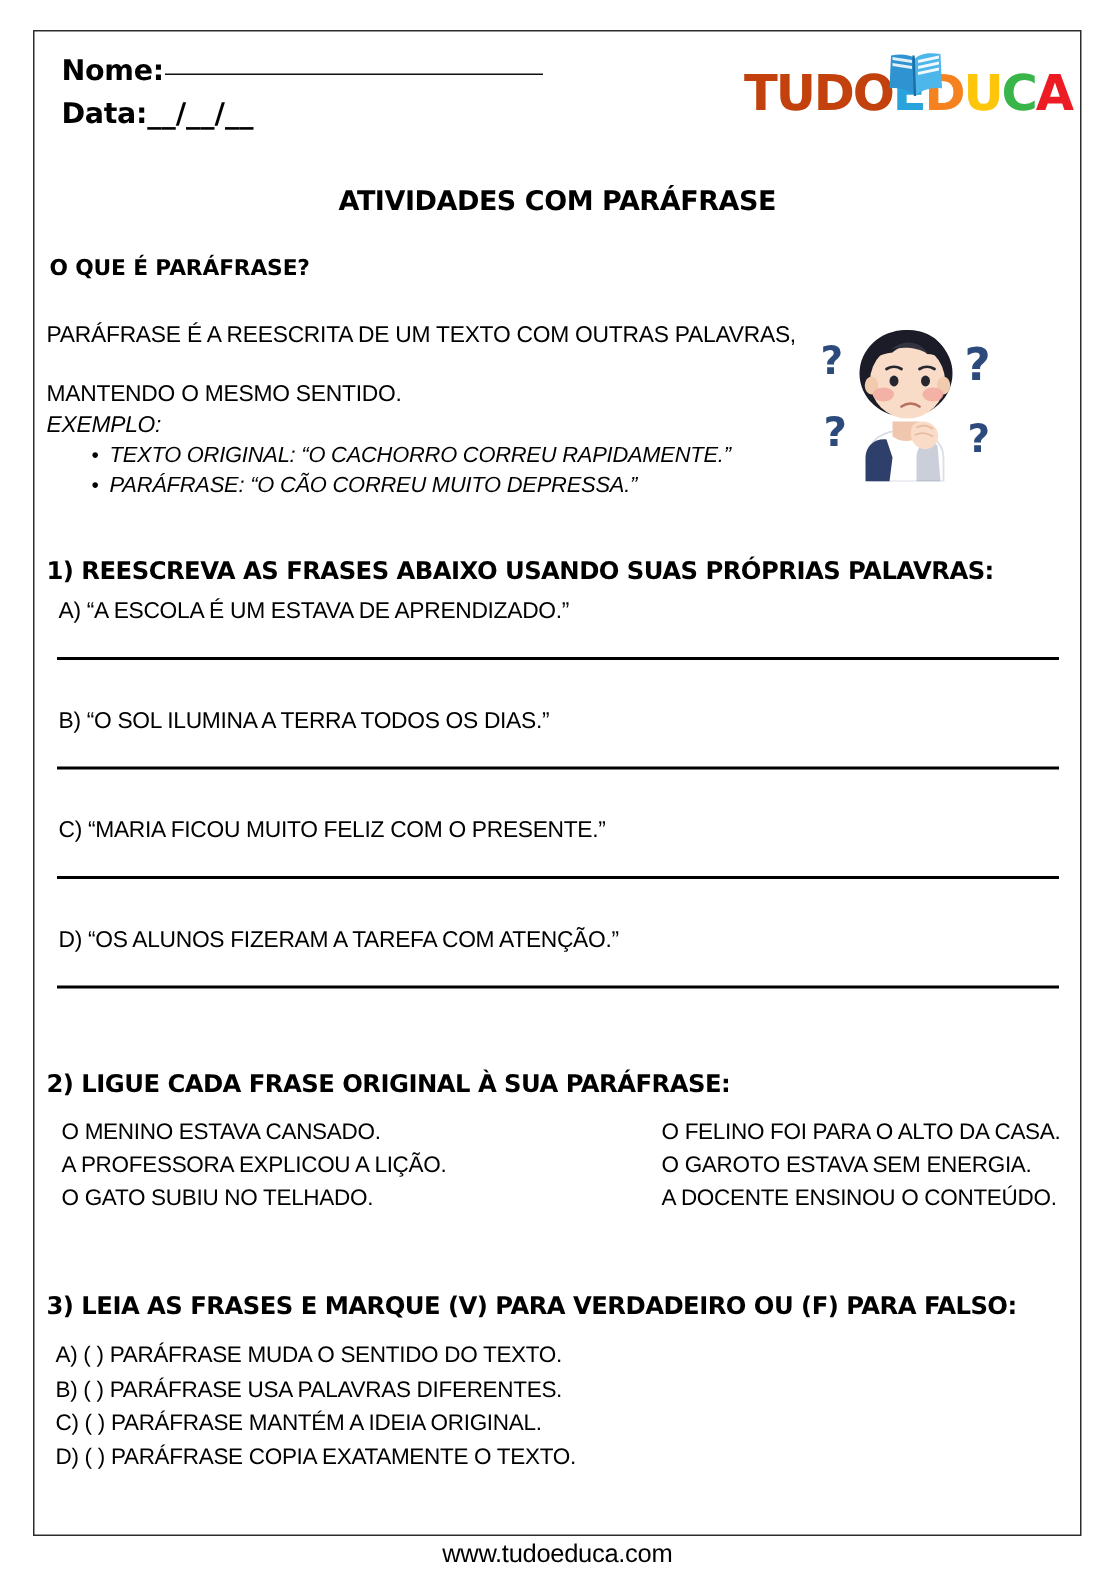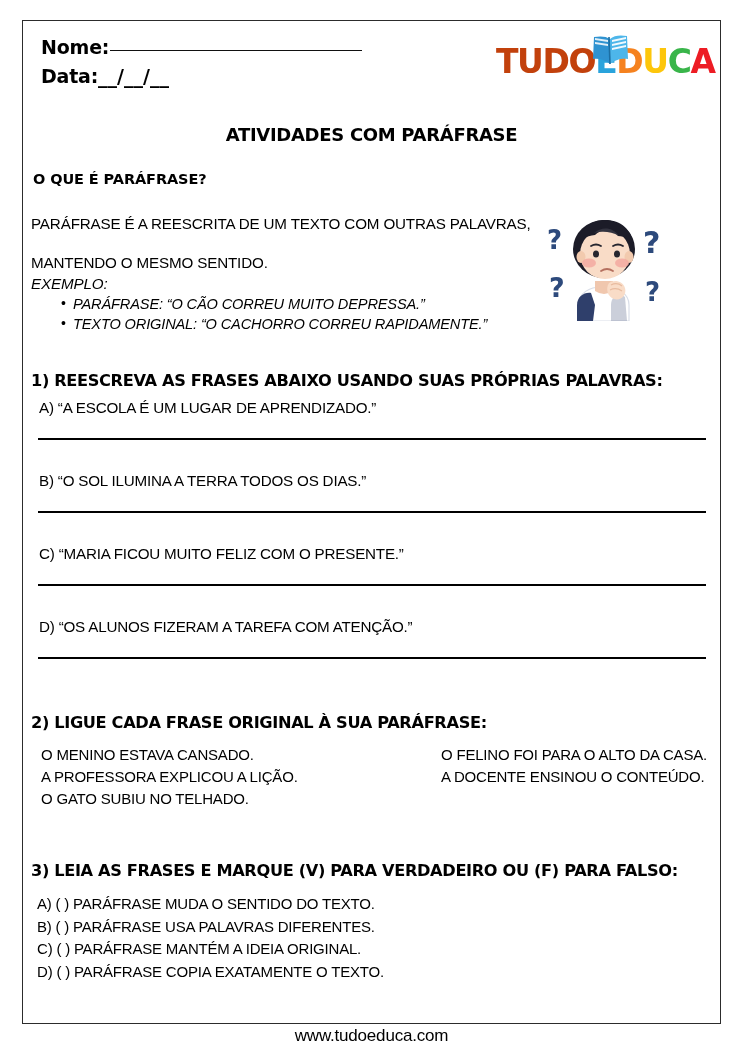--- a/index.html
+++ b/index.html
@@ -260,8 +260,8 @@
       <span class="def-line">MANTENDO O MESMO SENTIDO.</span>
       <span class="ex-label">EXEMPLO:</span>
       <ul class="ex-list">
+        <li>TEXTO ORIGINAL: “O CACHORRO CORREU RAPIDAMENTE.”</li>
         <li>PARÁFRASE: “O CÃO CORREU MUITO DEPRESSA.”</li>
-        <li>TEXTO ORIGINAL: “O CACHORRO CORREU RAPIDAMENTE.”</li>
       </ul>
     </div>
 

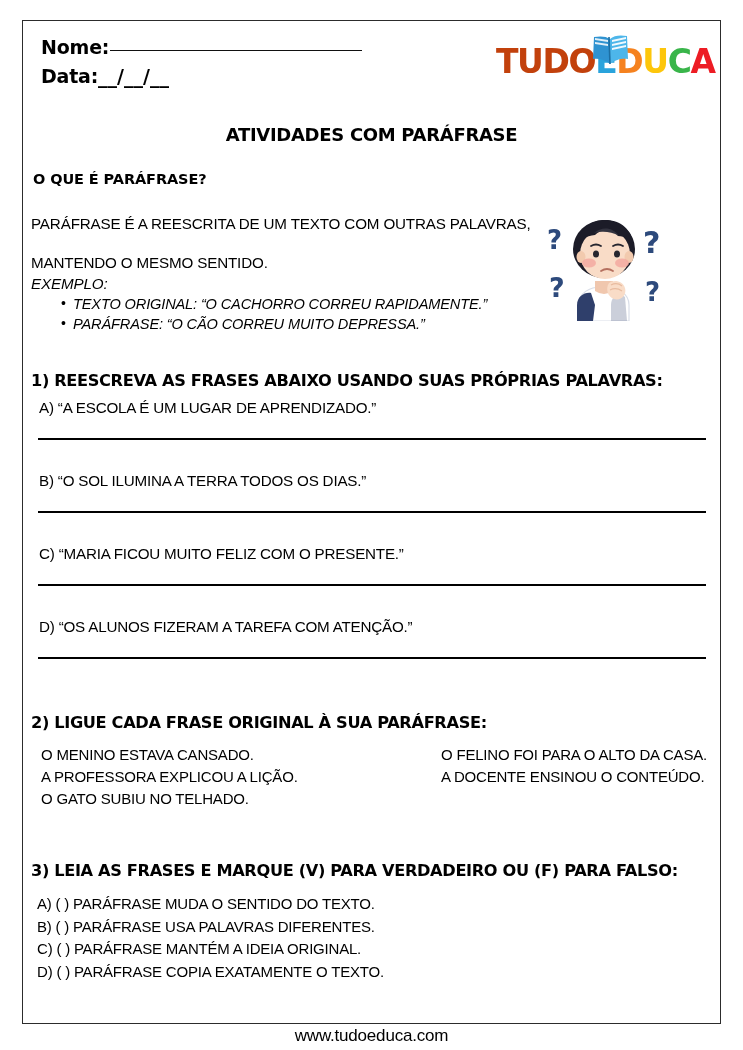--- a/index.html
+++ b/index.html
@@ -309,7 +309,7 @@
 
     <div class="q-head" style="top:328px">1) REESCREVA AS FRASES ABAIXO USANDO SUAS PRÓPRIAS PALAVRAS:</div>
 
-    <div class="q-item" style="top:378px">A) “A ESCOLA É UM LUGAR DE APRENDIZADO.”</div>
+    <div class="q-item" style="top:378px">A) “A ESCOLA É UM ESTAVA DE APRENDIZADO.”</div>
     <div class="answer-rule" style="top:417px"></div>
 
     <div class="q-item" style="top:451px">B) “O SOL ILUMINA A TERRA TODOS OS DIAS.”</div>

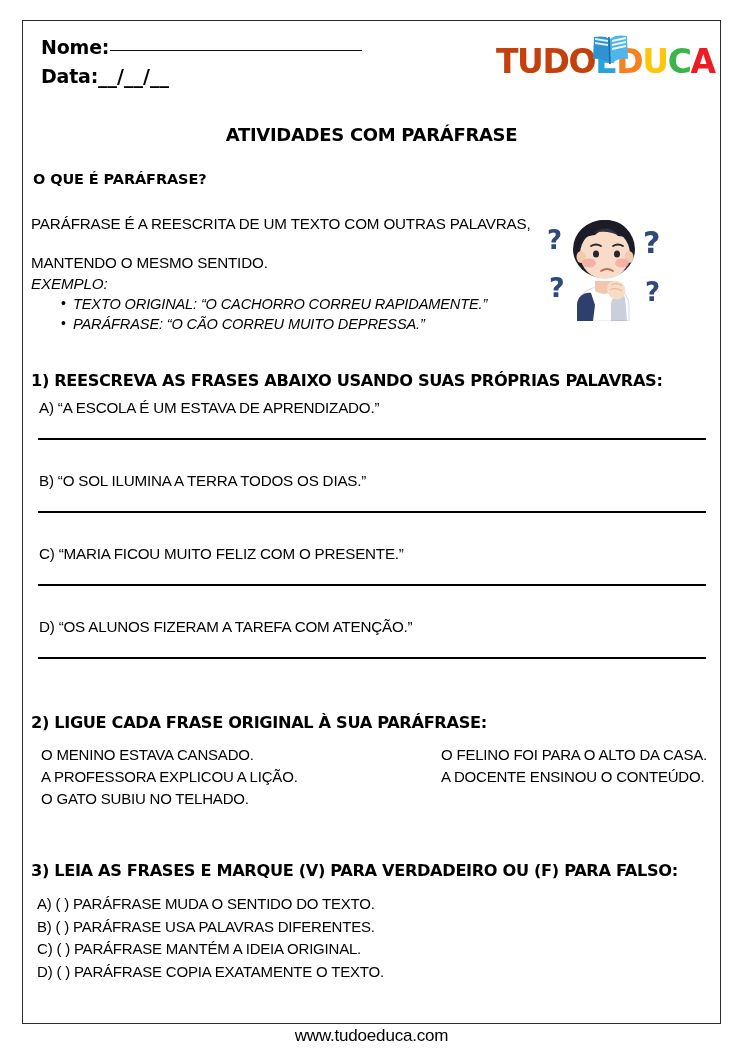--- a/index.html
+++ b/index.html
@@ -331,6 +331,7 @@
 
     <div class="match-col col-right">
       <span class="m-row">O FELINO FOI PARA O ALTO DA CASA.</span>
+      <span class="m-row">O GAROTO ESTAVA SEM ENERGIA.</span>
       <span class="m-row">A DOCENTE ENSINOU O CONTEÚDO.</span>
     </div>
 

